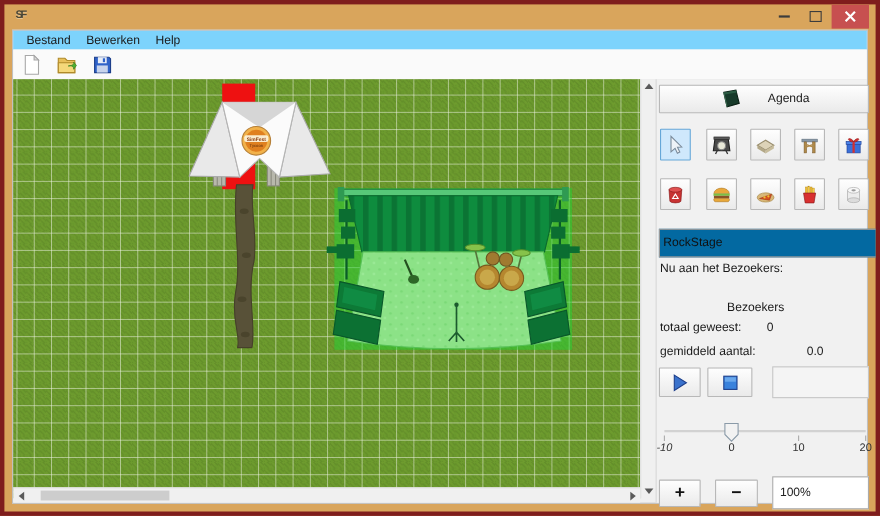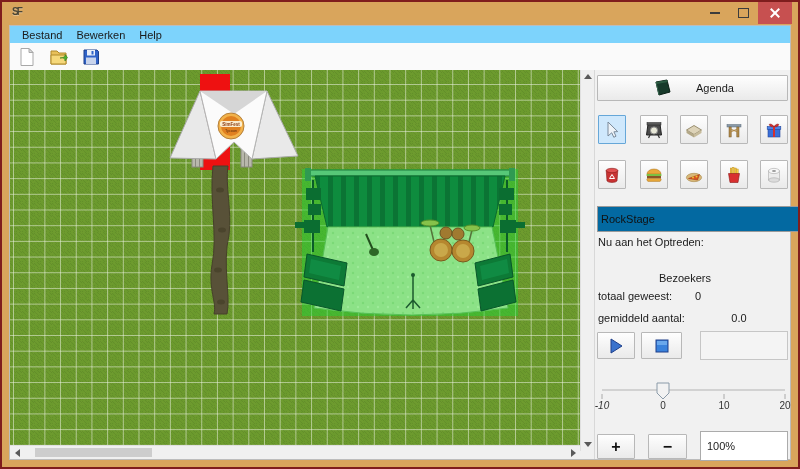--- a/index.html
+++ b/index.html
@@ -3,7 +3,7 @@
 <meta charset="utf-8">
 <style>
   html,body{margin:0;padding:0;background:#e8e8e8;font-family:"Liberation Sans",sans-serif;}
-  .window{position:relative;width:800px;height:469px;background:#d9a55c;border:2px solid #7f1d1d;box-sizing:border-box;overflow:hidden;}
+  .window{position:relative;width:800px;height:469px;background:#d9a55c;border:4px solid #7f1d1d;box-sizing:border-box;overflow:hidden;}
   
   .titlebar{position:absolute;left:0;top:0;right:0;height:23px;}
   .app-icon{position:absolute;left:10px;top:4px;width:16px;height:15px;font-size:10px;font-weight:bold;color:#4a4636;letter-spacing:-2px;text-shadow:0 1px 0 rgba(255,255,255,0.3);}

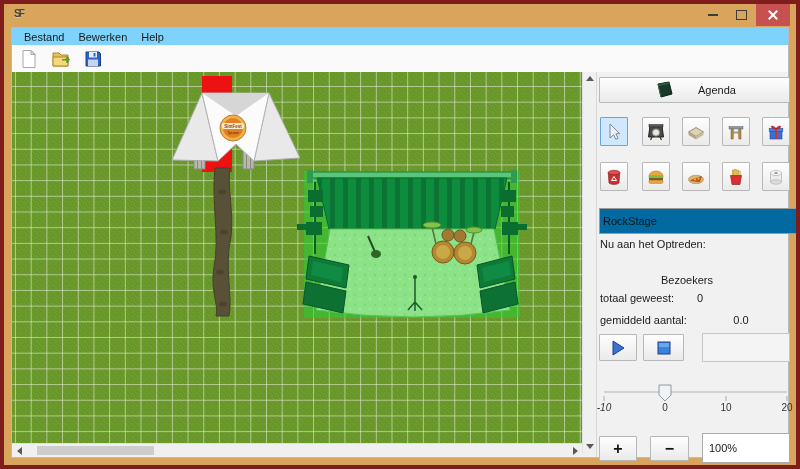--- a/index.html
+++ b/index.html
@@ -334,7 +334,7 @@
 
         <input class="name-input" value="RockStage" style="">
 
-        <div class="lbl" style="left:3px;top:166px;">Nu aan het Optreden:</div>
+        <div class="lbl" style="left:3px;top:166px;">Nu aan het Bezoekers:</div>
 
         <div class="lbl" style="left:60px;top:202px;width:60px;text-align:center;">Bezoekers</div>
         <div class="lbl" style="left:3px;top:220px;">totaal geweest:</div>

